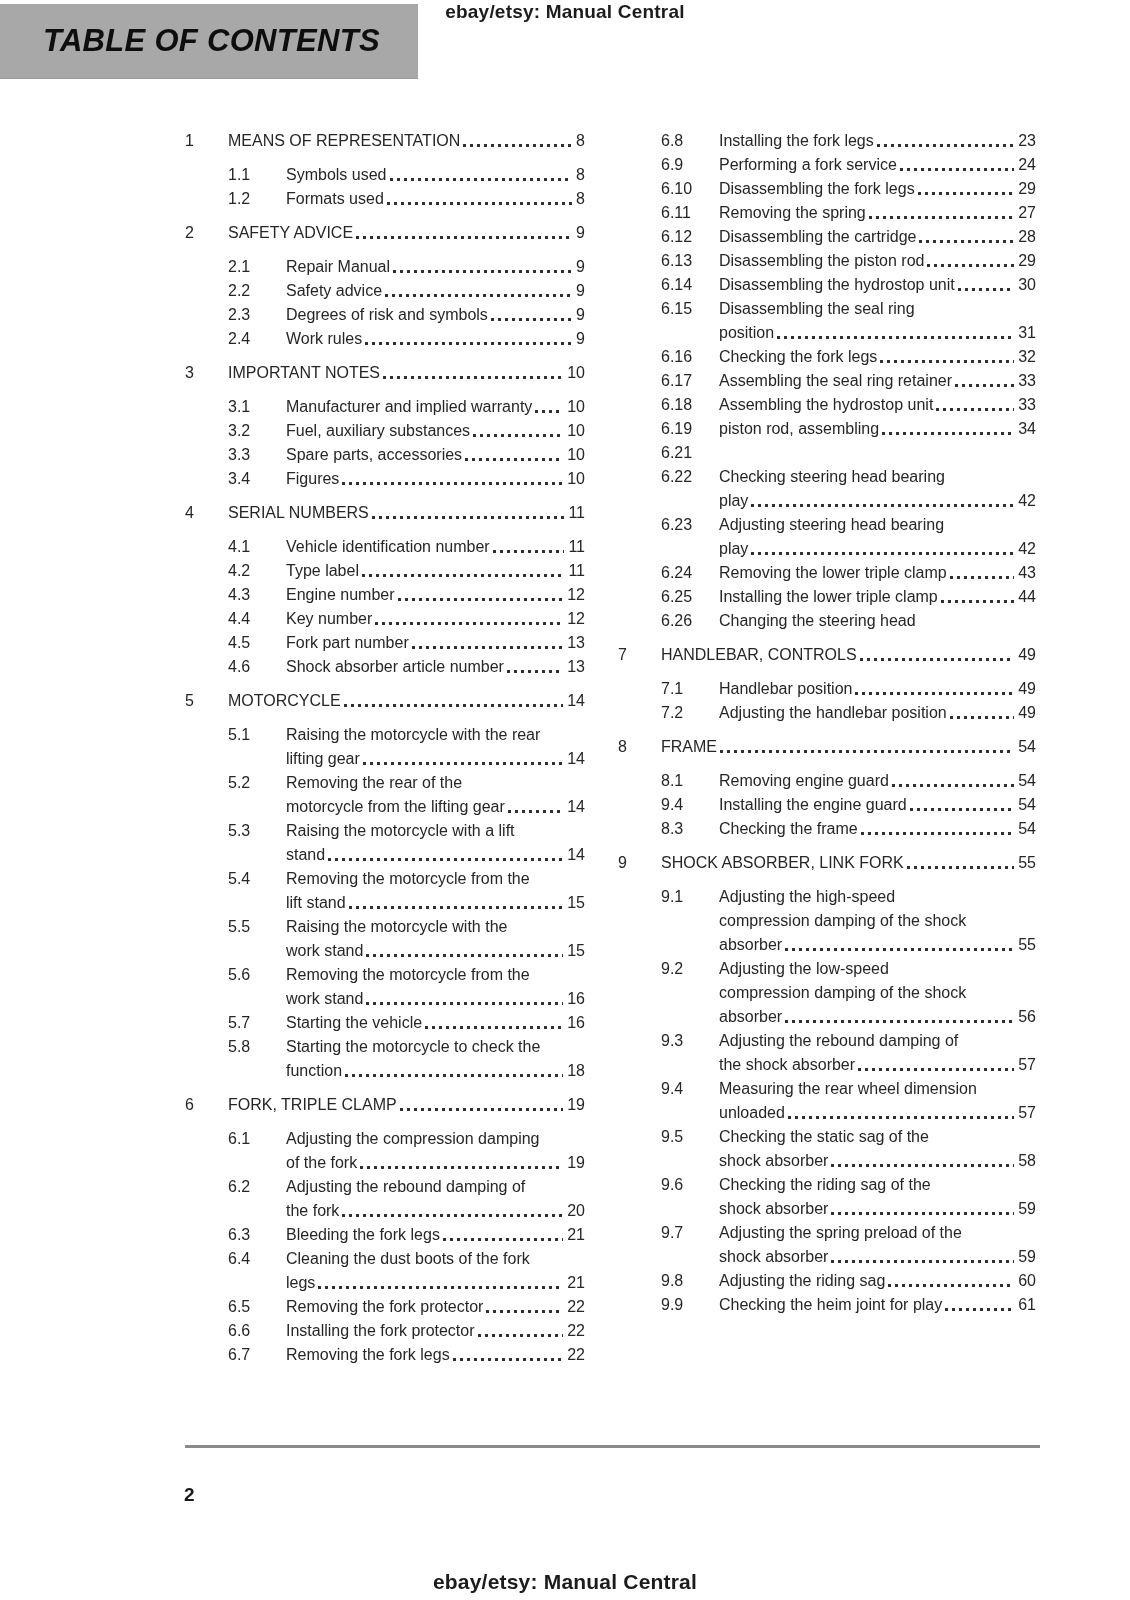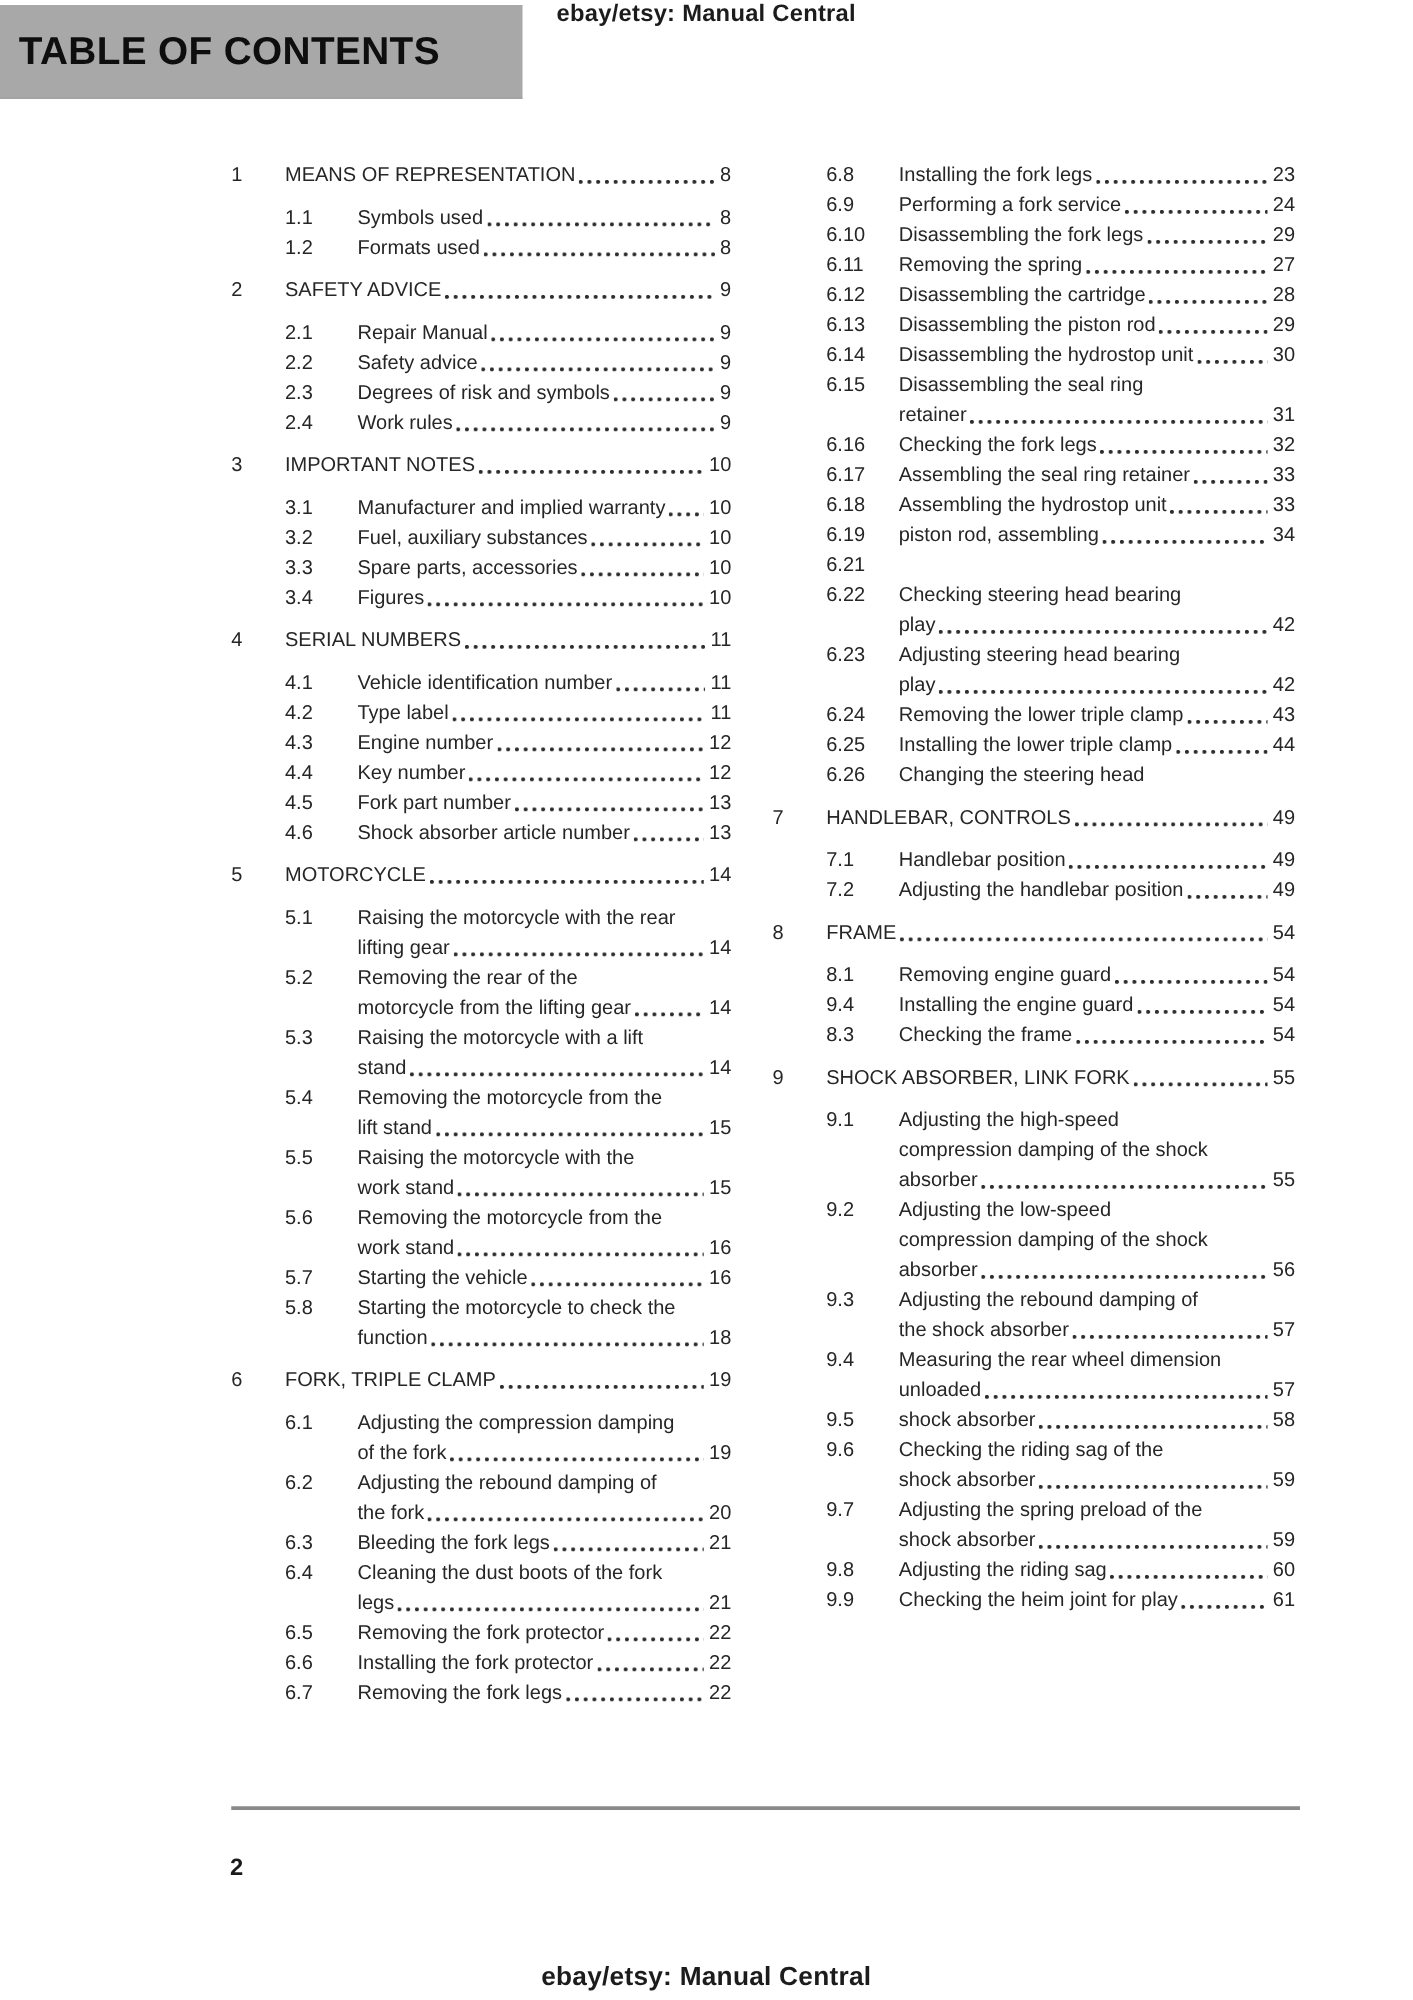--- a/index.html
+++ b/index.html
@@ -23,8 +23,8 @@
     display:flex; align-items:center;
   }
   .banner-title {
-    padding-left:15px; font-size:31px; font-weight:700; color:#0e0e0e;
-    letter-spacing:0.3px; white-space:nowrap;
+    padding-left:43px; font-size:31px; font-weight:700; color:#0e0e0e;
+    letter-spacing:0.3px; white-space:nowrap;font-style:italic;
   }
 
   

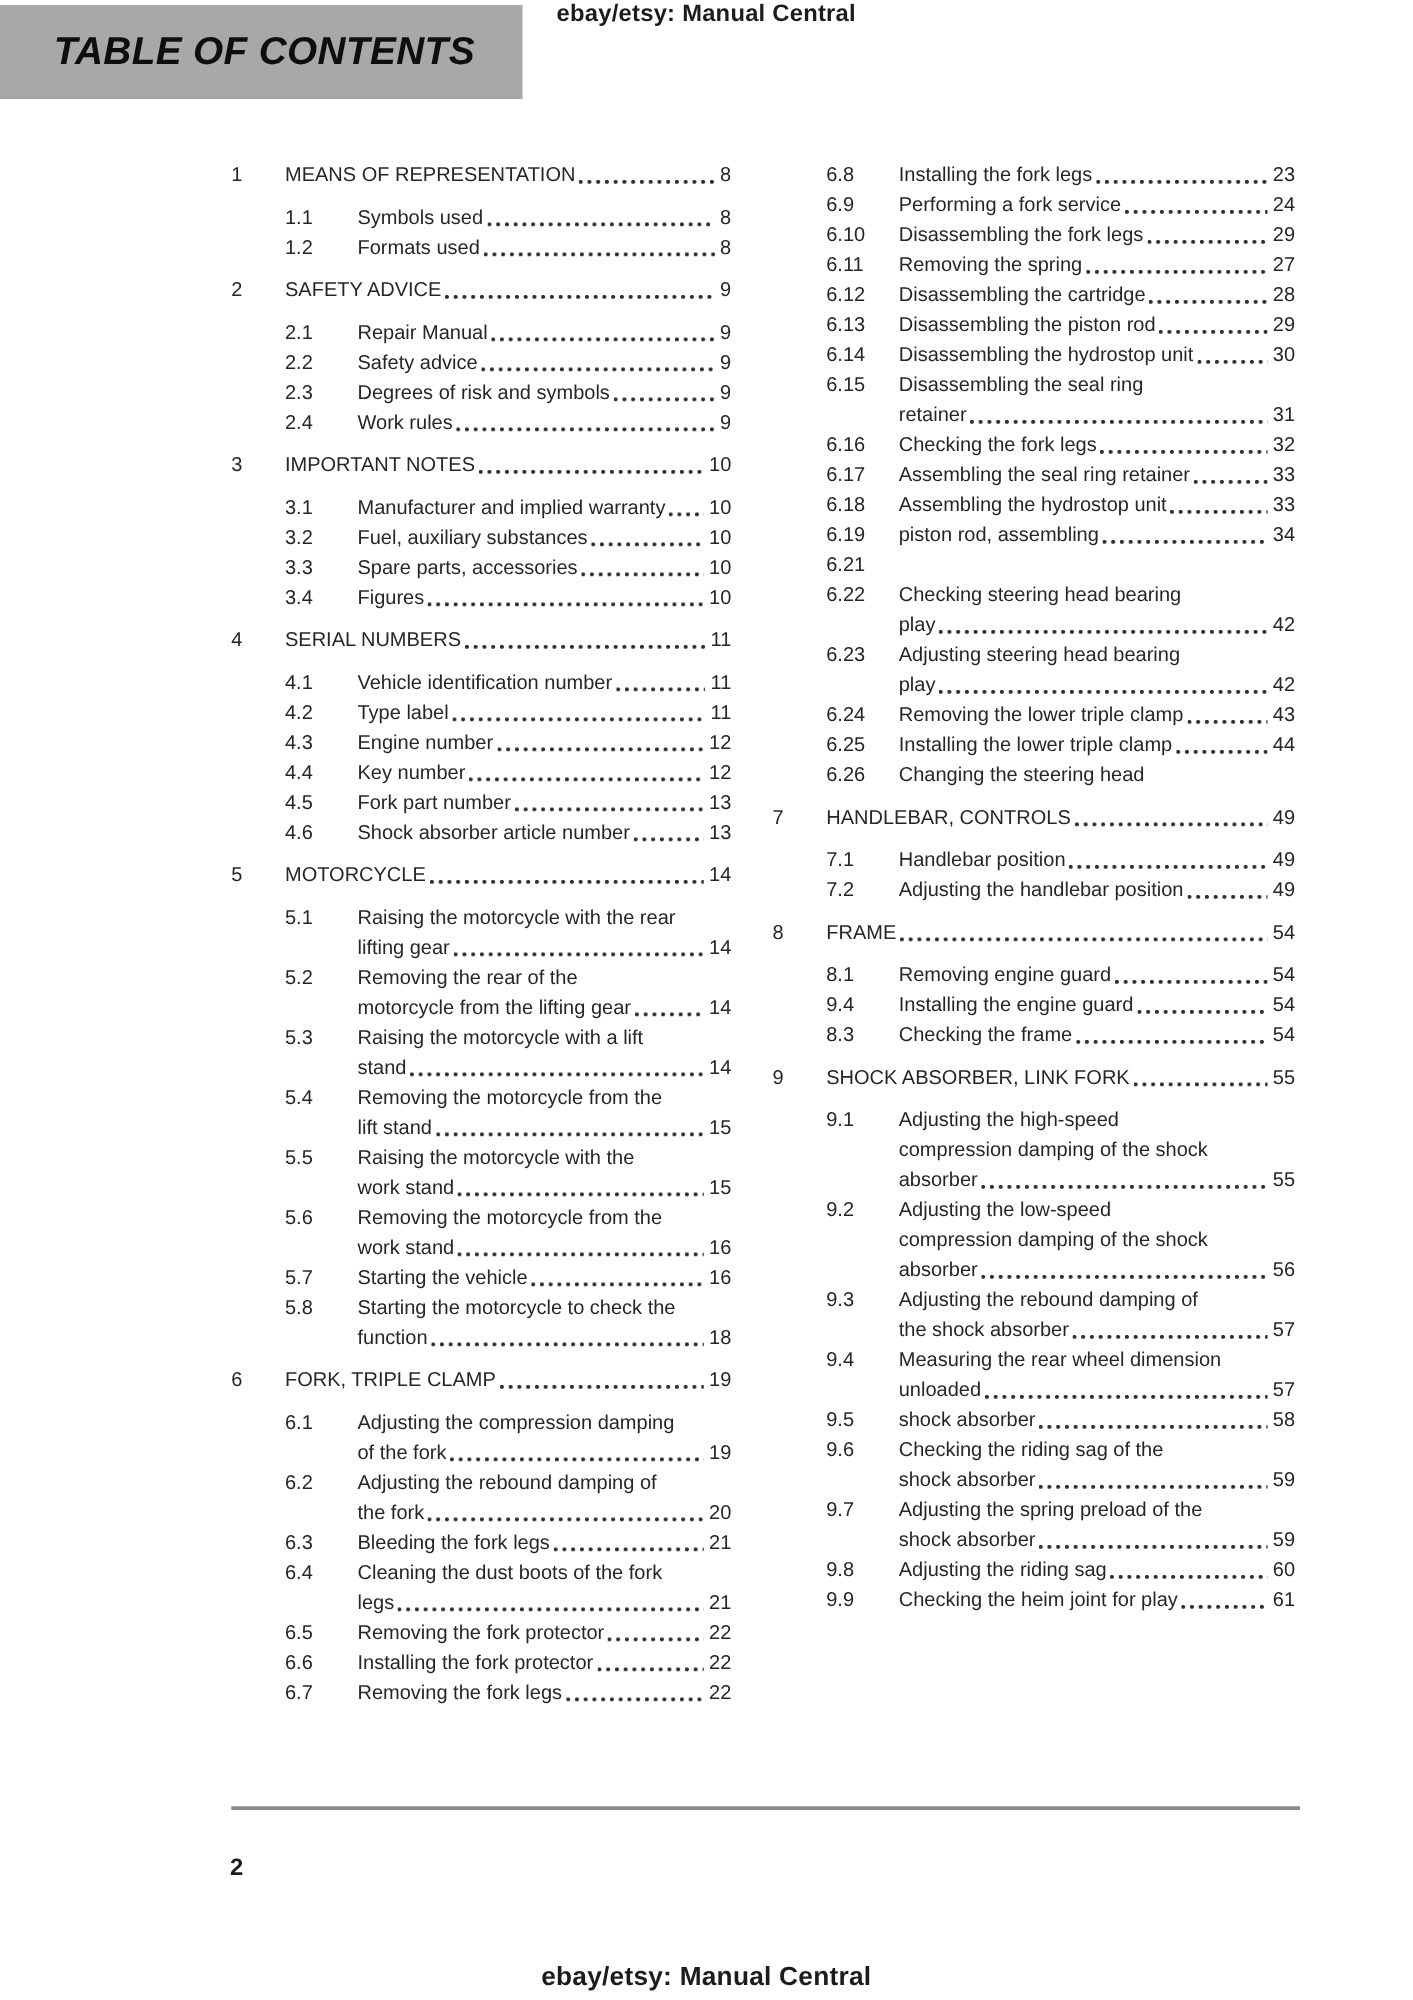--- a/index.html
+++ b/index.html
@@ -544,7 +544,7 @@
         <span class="body">
           <span class="line">Disassembling the seal ring</span>
           <span class="lastline">
-            <span class="t">retainer</span>
+            <span class="t">position</span>
             <span class="dots"></span>
             <span class="pg">31</span>
           </span>

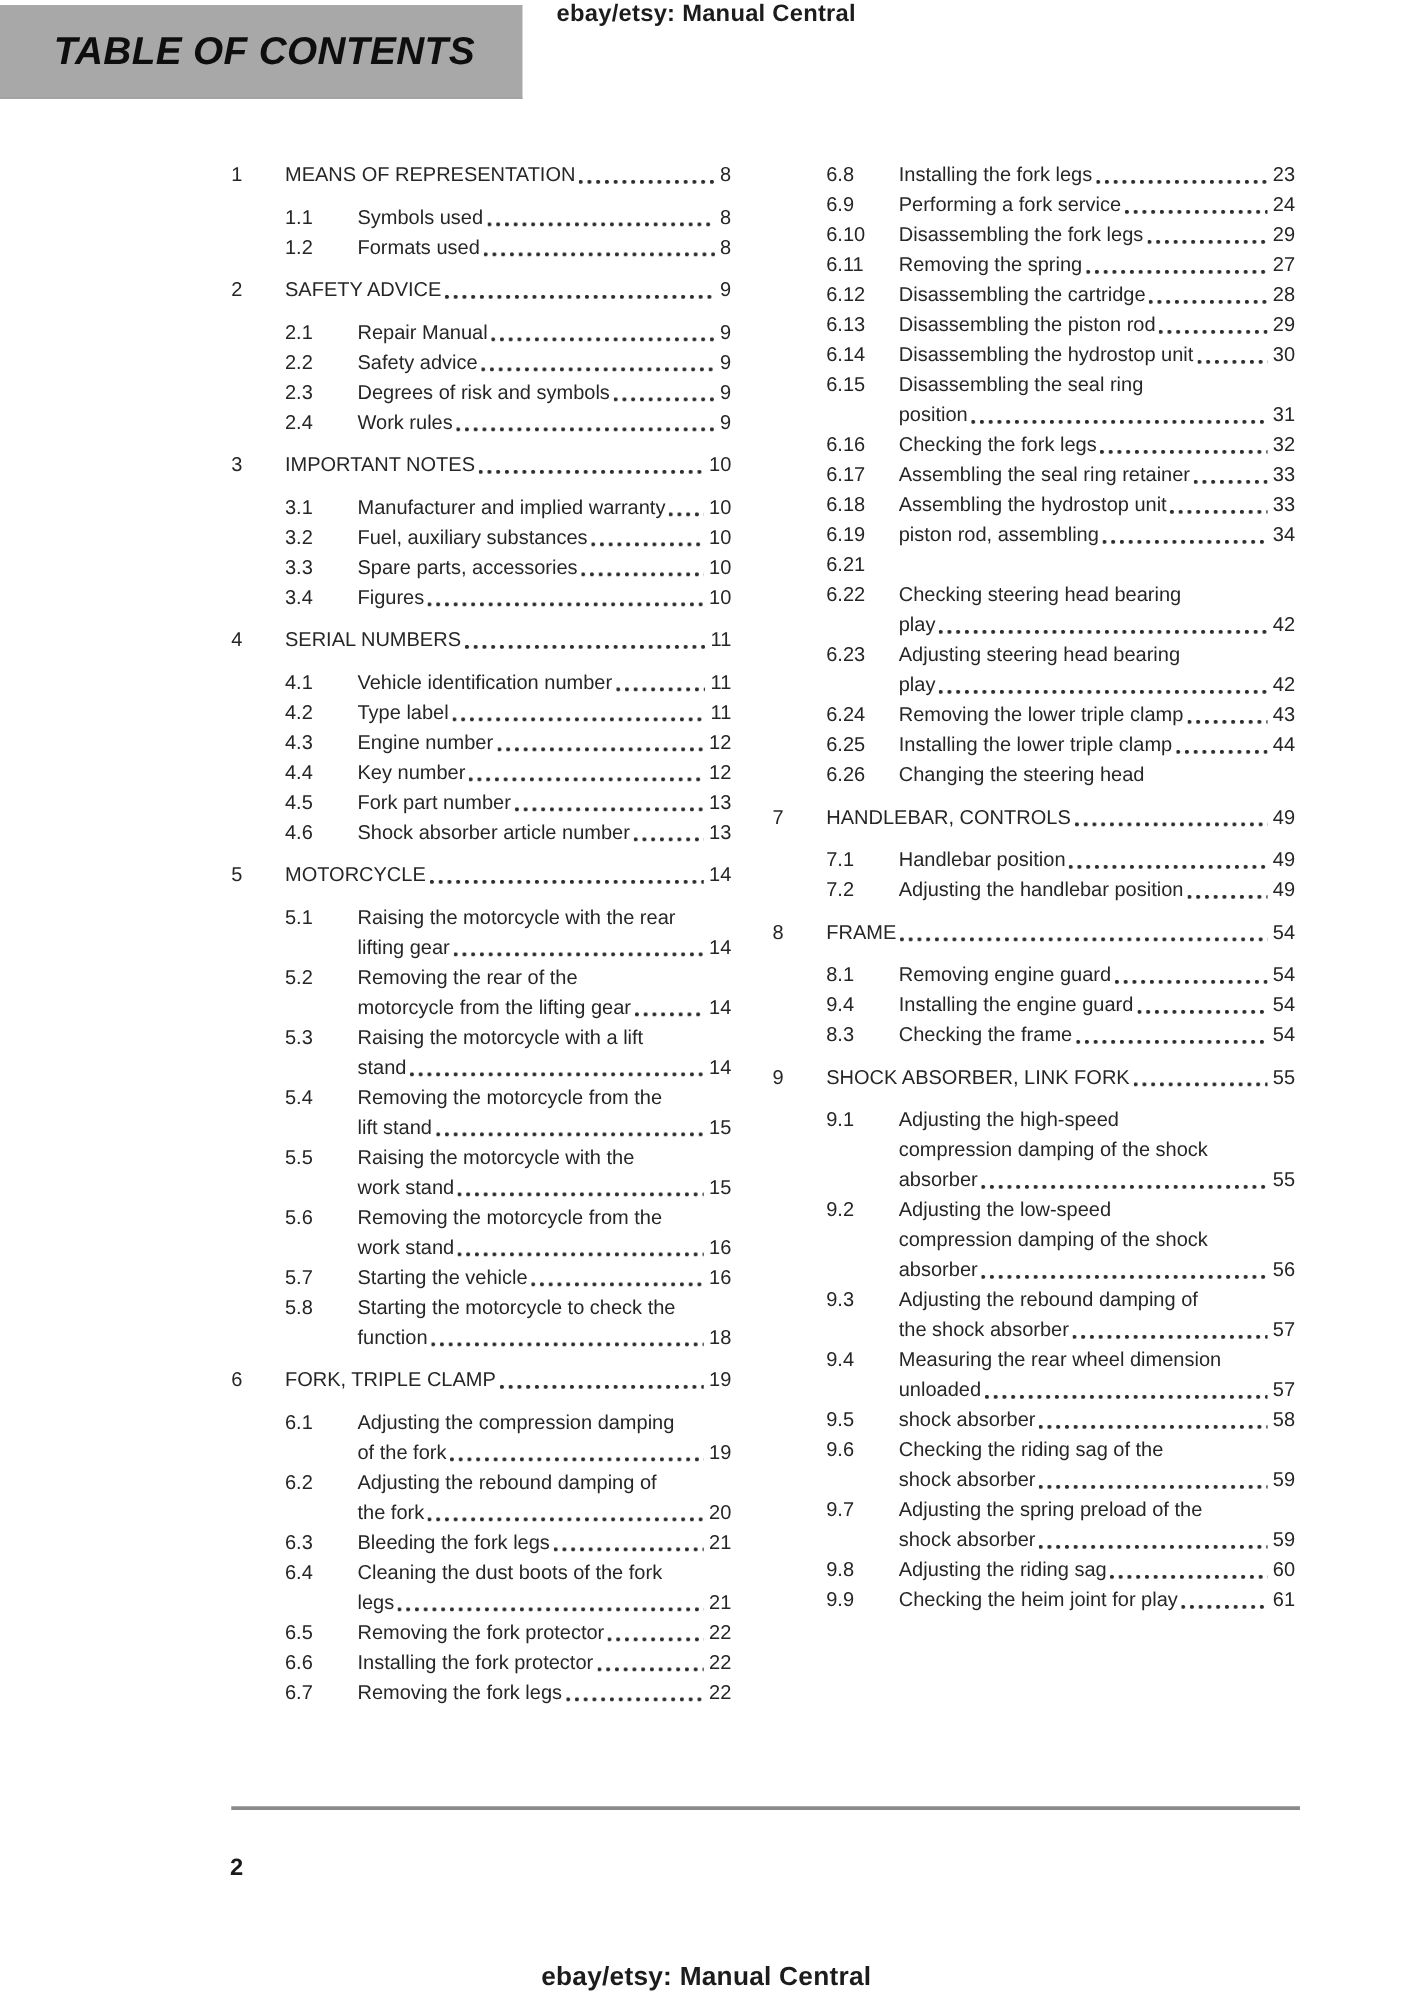--- a/index.html
+++ b/index.html
@@ -770,6 +770,7 @@
       <div class="entry level2">
         <span class="num">9.5</span>
         <span class="body">
+          <span class="line">Checking the static sag of the</span>
           <span class="lastline">
             <span class="t">shock absorber</span>
             <span class="dots"></span>

